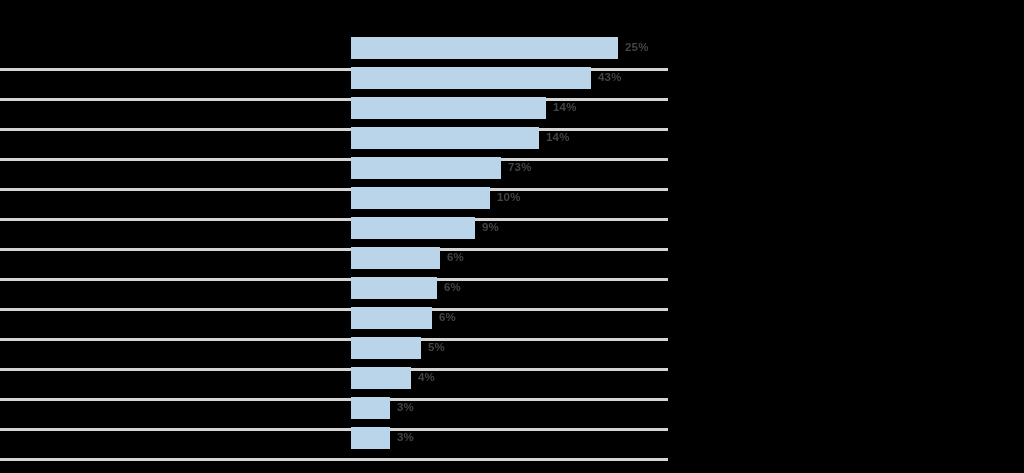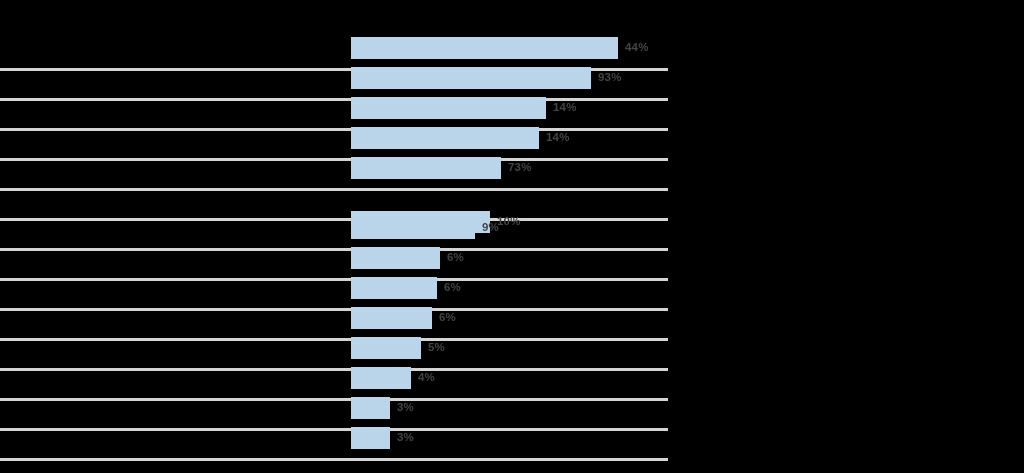--- a/index.html
+++ b/index.html
@@ -107,7 +107,7 @@
         <div class="bar-row" style="top: 33px;">
           <div class="cat-label"></div>
           <div class="bar" style="width: 267px; left: 351px; height: 22px; background: rgb(186, 213, 234);"></div>
-          <div class="bar-value" style="left: 625px; color: rgb(68, 68, 68);">44%</div>
+          <div class="bar-value" style="left: 625px; color: rgb(68, 68, 68);">25%</div>
         </div>
         <div class="bar-row" style="top: 63px;">
           <div class="cat-label"></div>

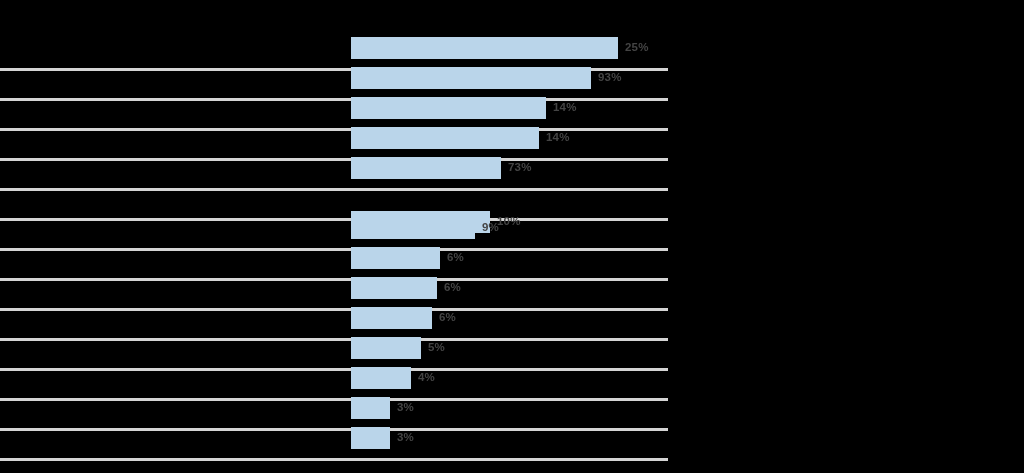--- a/index.html
+++ b/index.html
@@ -112,7 +112,7 @@
         <div class="bar-row" style="top: 63px;">
           <div class="cat-label"></div>
           <div class="bar" style="width: 240px; left: 351px; height: 22px; background: rgb(186, 213, 234);"></div>
-          <div class="bar-value" style="left: 598px; color: rgb(68, 68, 68);">93%</div>
+          <div class="bar-value" style="left: 598px; color: rgb(68, 68, 68);">43%</div>
         </div>
         <div class="bar-row" style="top: 93px;">
           <div class="cat-label"></div>

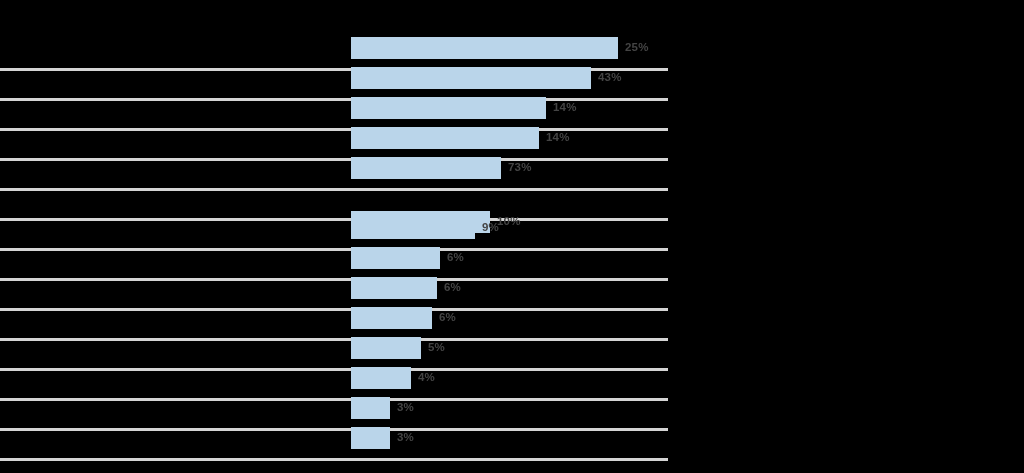--- a/index.html
+++ b/index.html
@@ -129,7 +129,7 @@
           <div class="bar" style="width: 150px; left: 351px; height: 22px; background: rgb(186, 213, 234);"></div>
           <div class="bar-value" style="left: 508px; color: rgb(68, 68, 68);">73%</div>
         </div>
-        <div class="bar-row" style="top: 183px; margin-top: 24px;">
+        <div class="bar-row" style="top: 183px;">
           <div class="cat-label"></div>
           <div class="bar" style="width: 139px; left: 351px; height: 22px; background: rgb(186, 213, 234);"></div>
           <div class="bar-value" style="left: 497px; color: rgb(68, 68, 68);">10%</div>

